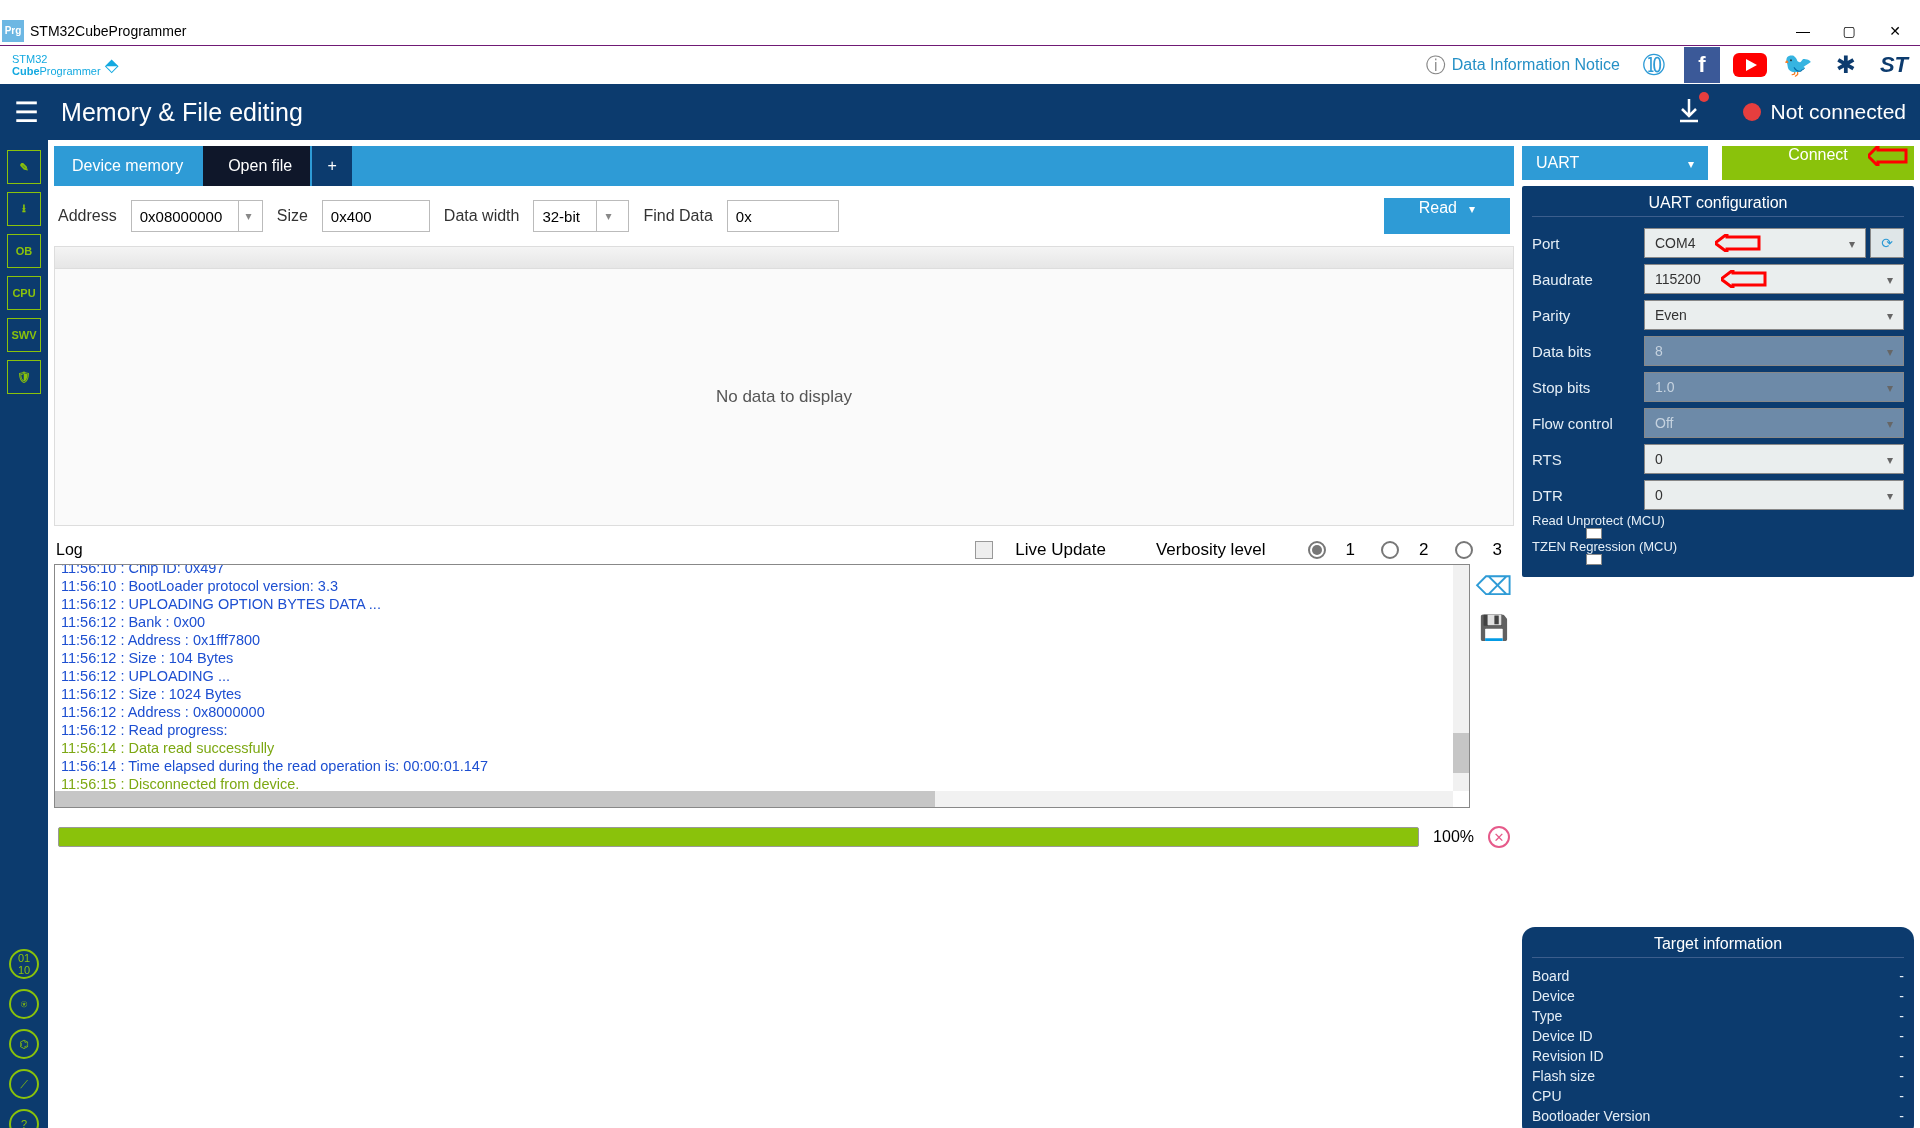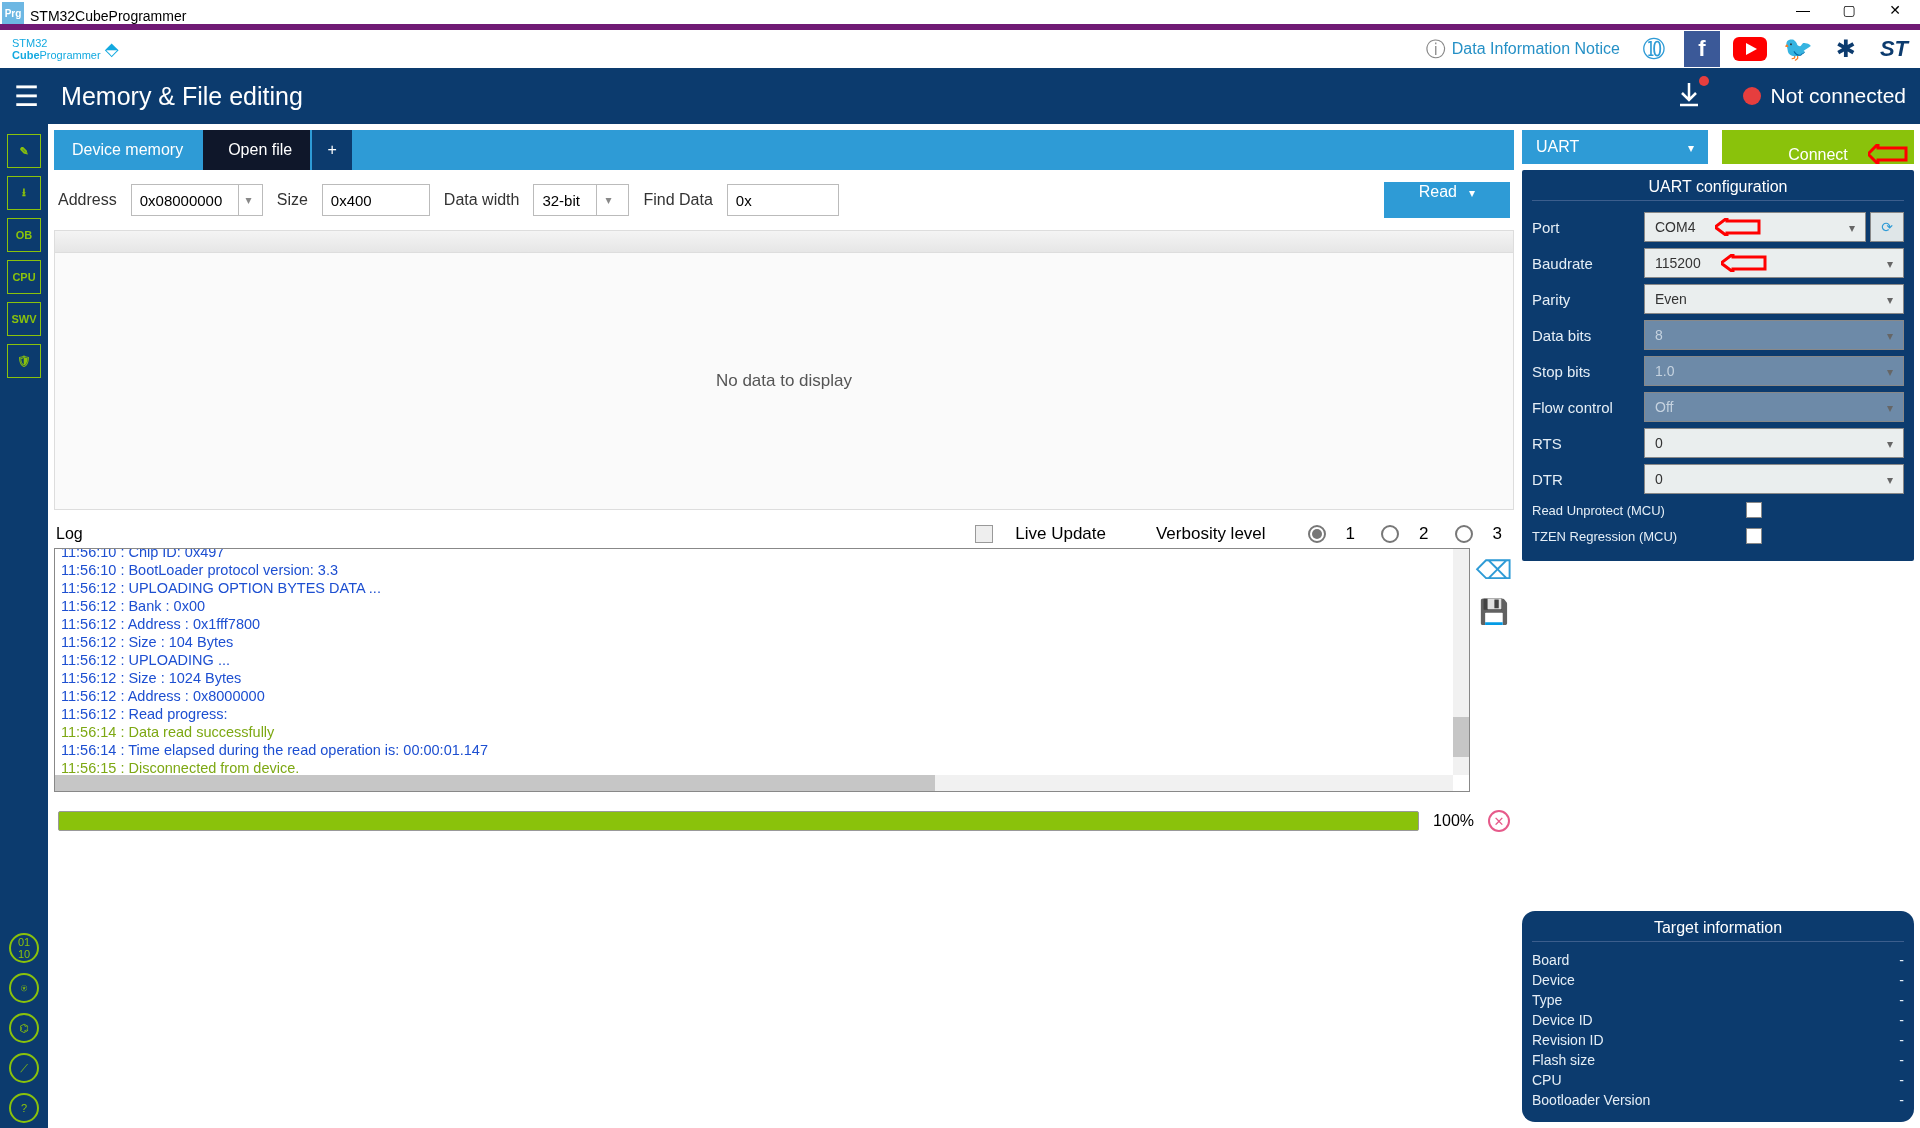--- a/index.html
+++ b/index.html
@@ -6,7 +6,7 @@
 body { width: 1920px; height: 1128px; background: #fff; overflow: hidden; font-size: 14px; }
 
 
-.titlebar { height: 30px; display: flex; align-items: flex-end; padding: 0 2px; background: #fff; border-bottom: 6px solid #701a75; }
+.titlebar { height: 30px; display: flex; align-items: center; padding: 0 2px; background: #fff; border-bottom: 1px solid #701a75; margin-top: 16px; }
 .titlebar .app-icon { width: 22px; height: 22px; background: #6db7e3; color: #fff; font-size: 10px; font-weight: bold; display: flex; align-items: center; justify-content: center; margin-right: 6px; }
 .titlebar .title { font-size: 14px; }
 .titlebar .win-controls { margin-left: auto; display: flex; gap: 0; }

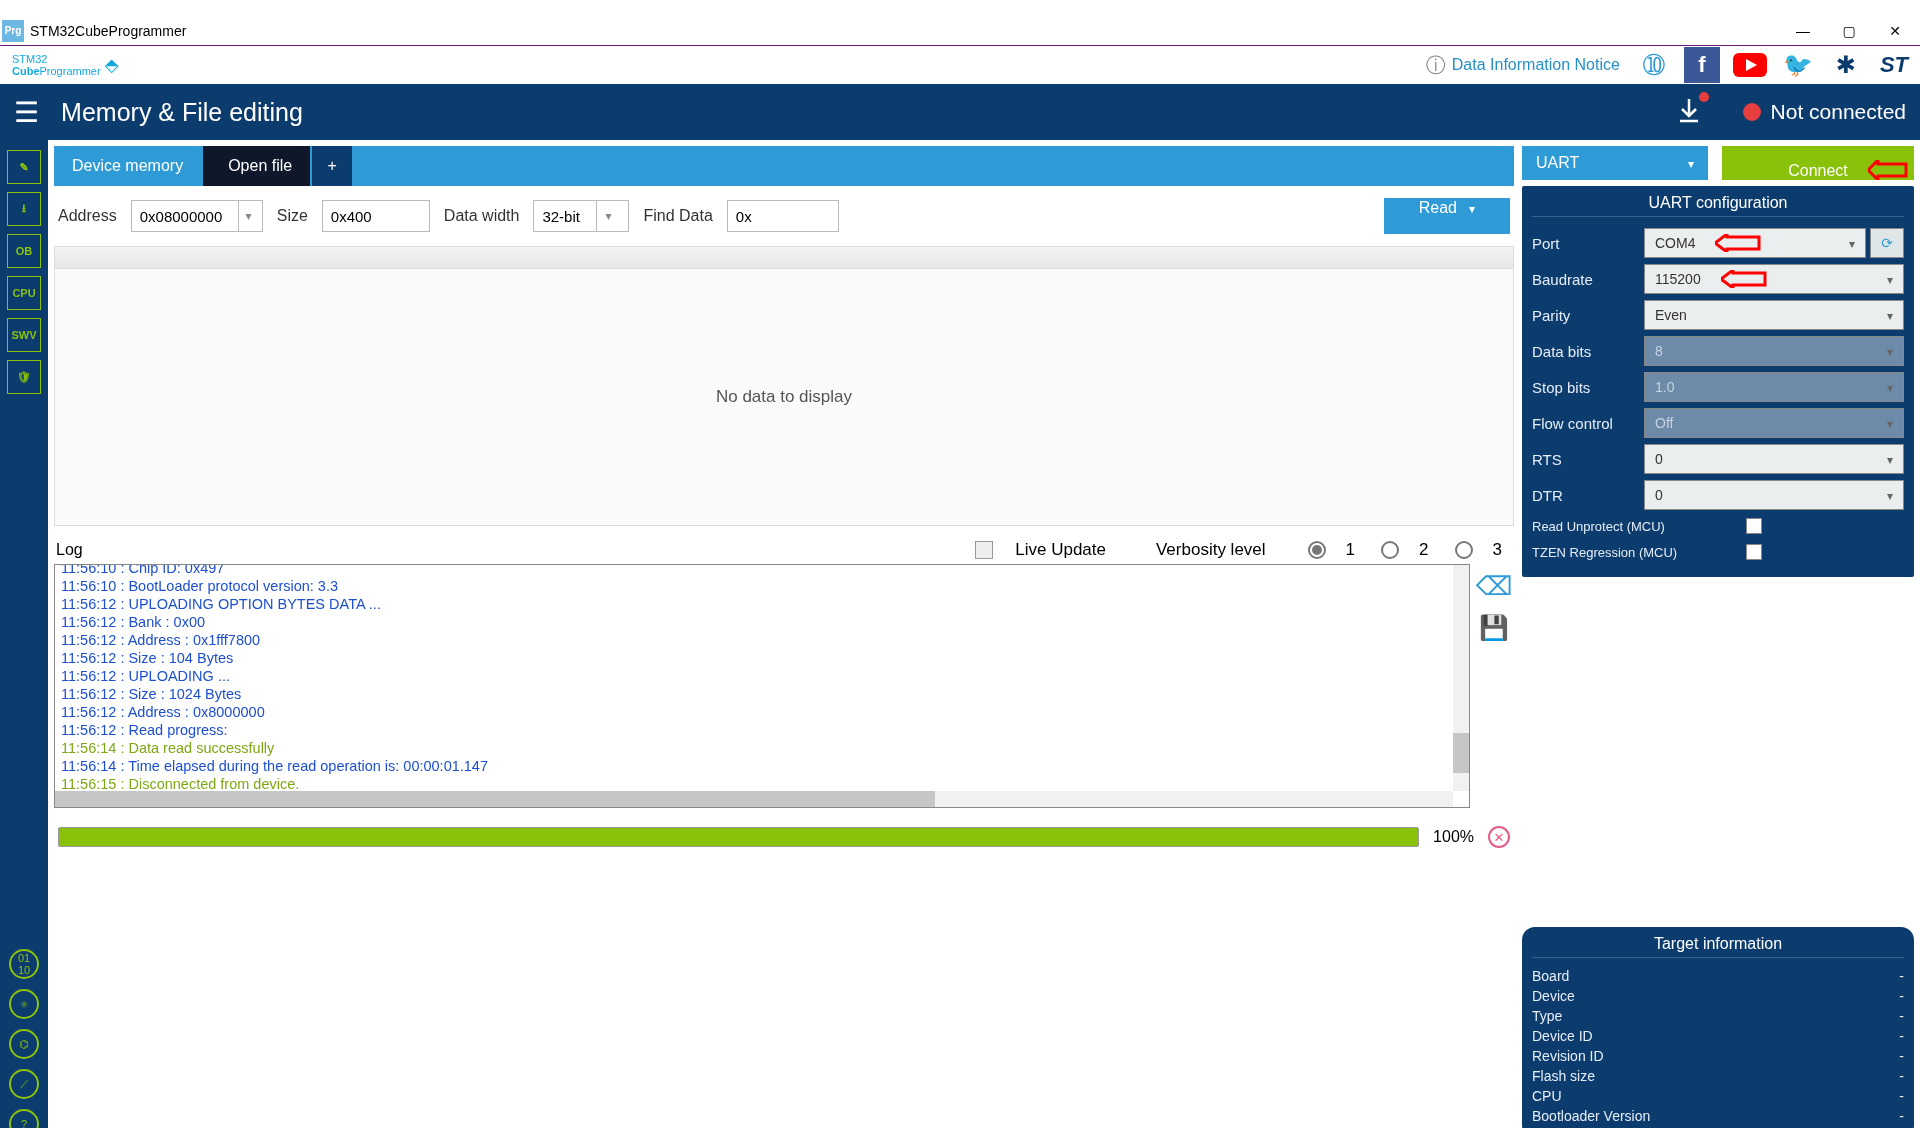--- a/index.html
+++ b/index.html
@@ -98,7 +98,7 @@
 .connrow { display:flex; gap:14px; }
 .conn-select { flex:1; background:#2e9bd6; color:#fff; height:34px; display:flex; align-items:center; padding:0 14px; font-size:16px; position:relative; cursor:pointer;}
 .conn-select .caret{ margin-left:auto;}
-.conn-btn { width:192px; background:#8ac20b; color:#fff; height:34px; display:flex; align-items:flex-end; justify-content:center; font-size:16px; cursor:pointer; position:relative;}
+.conn-btn { width:192px; background:#8ac20b; color:#fff; height:34px; display:flex; align-items:flex-start; justify-content:center; font-size:16px; cursor:pointer; position:relative;}
 .conn-btn .arrow-anno { position:absolute; right:6px; }
 
 .panel-box { background:#0c3b6e; color:#fff; border-radius:2px; padding:8px 10px 12px; }

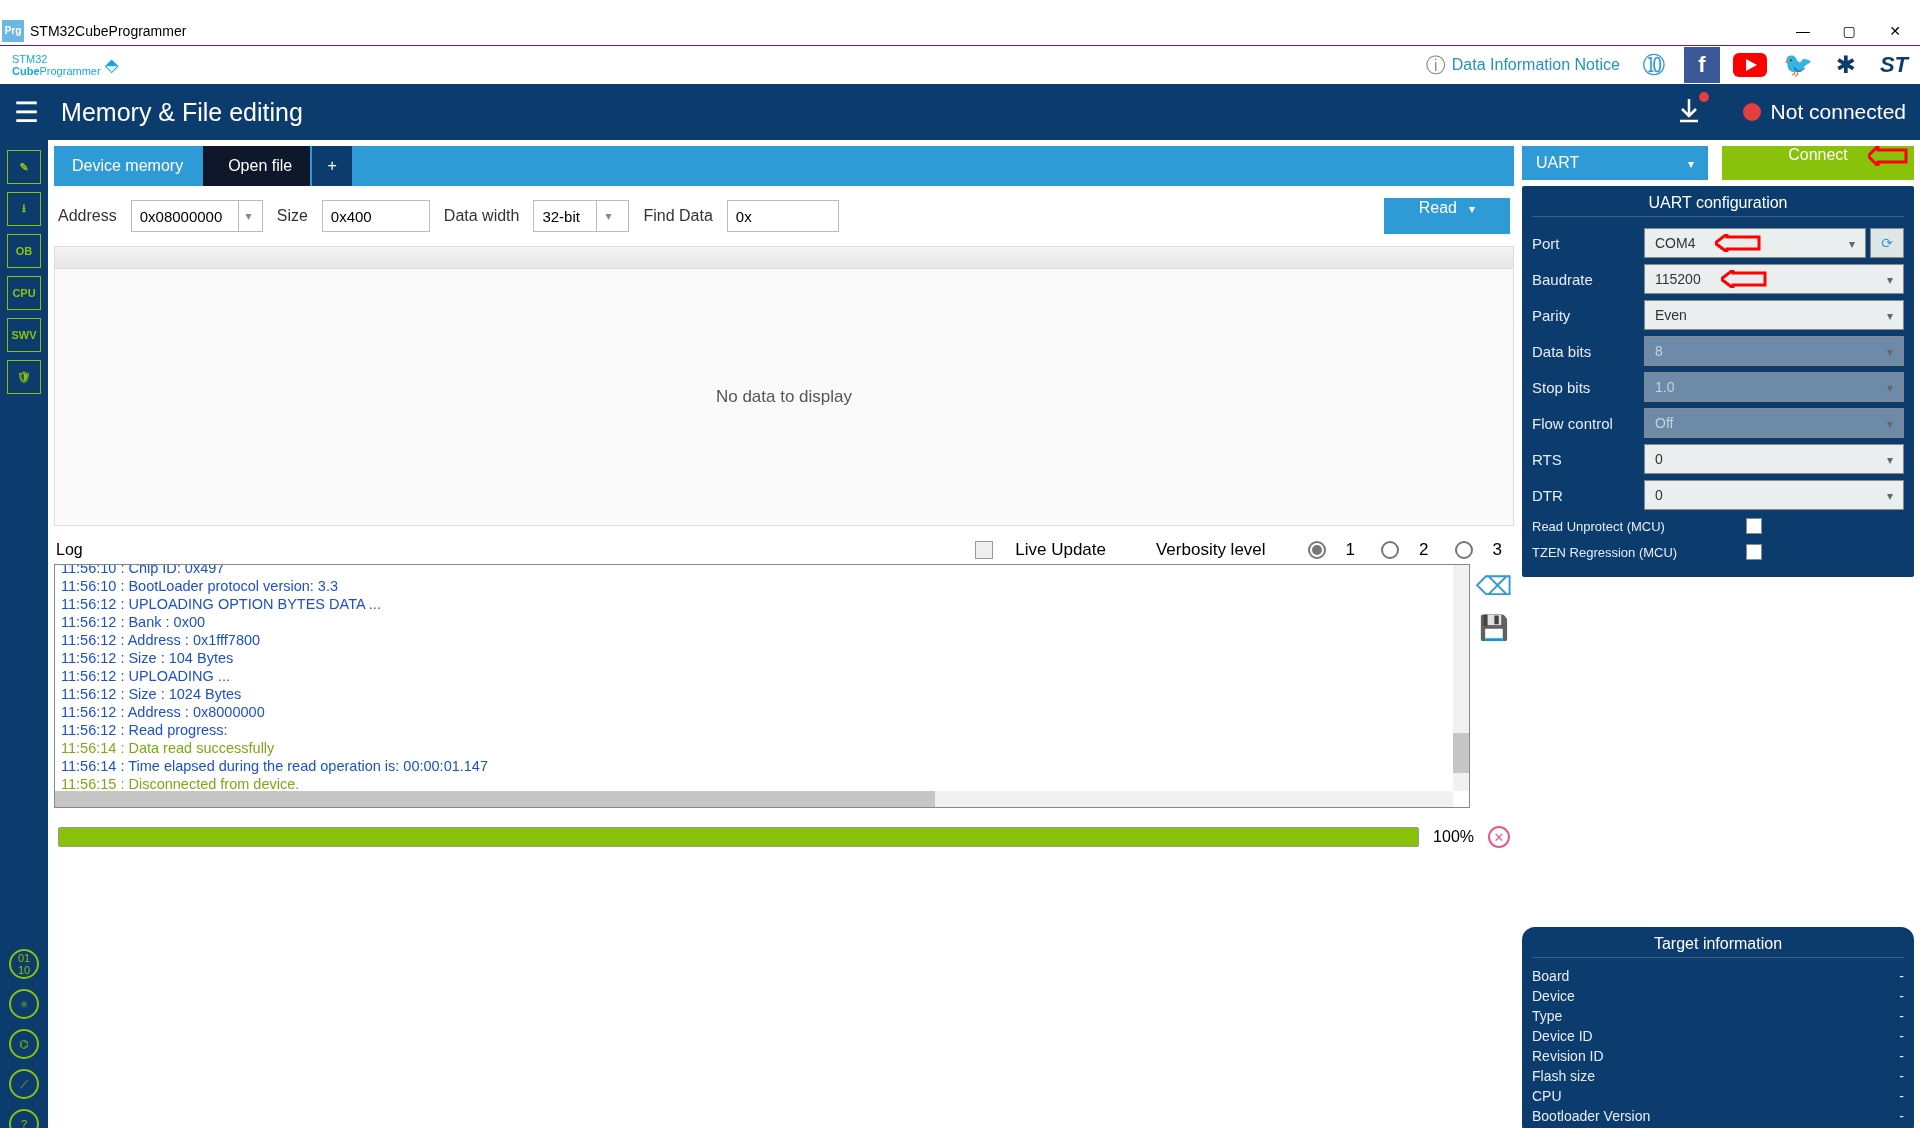--- a/index.html
+++ b/index.html
@@ -109,7 +109,7 @@
 .cfg-row .sel.disabled { background:#6d8aa8; color:#c5d2df; cursor:default;}
 .cfg-row .sel .caret{ margin-left:auto; color:#666;}
 .cfg-row .refresh{ width:34px; height:30px; background:#dfe6e8; border:1px solid #888; margin-left:4px; display:flex; align-items:center; justify-content:center; color:#2e9bd6; cursor:pointer;}
-.cfg-chk { display:flex; align-items:center; height:26px; font-size:13px; color:#e5eef6;}
+.cfg-chk { display:flex; align-items:flex-start; height:26px; font-size:13px; color:#e5eef6;flex-direction:column;}
 .cfg-chk .cbox { width:16px; height:16px; background:#fff; border:1px solid #888; margin-left:54px;}
 
 .target-box { margin-top:auto;border-radius:13px; }

